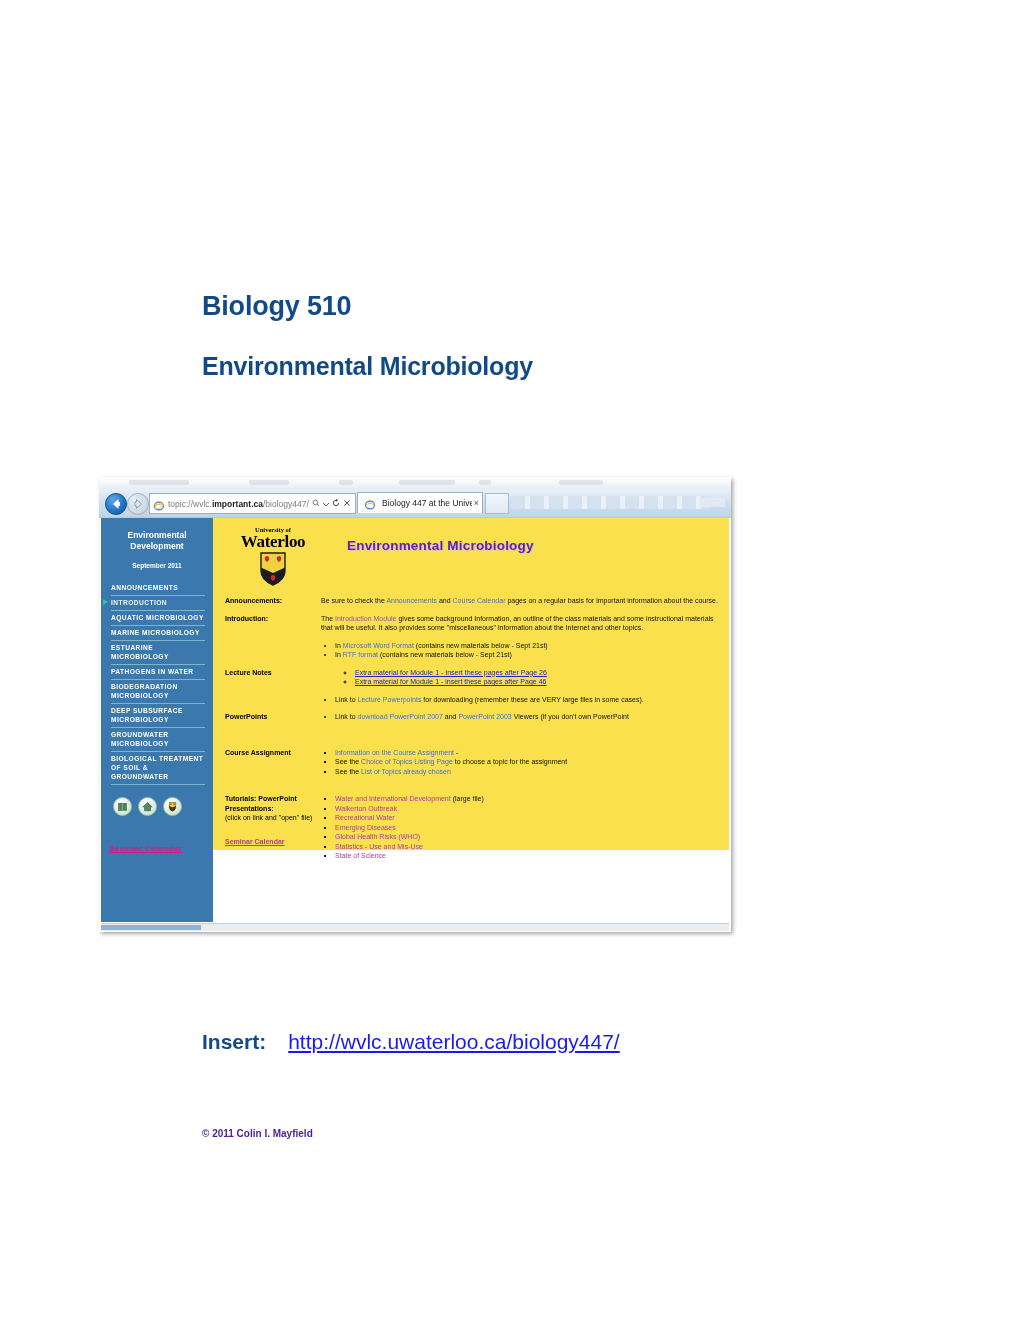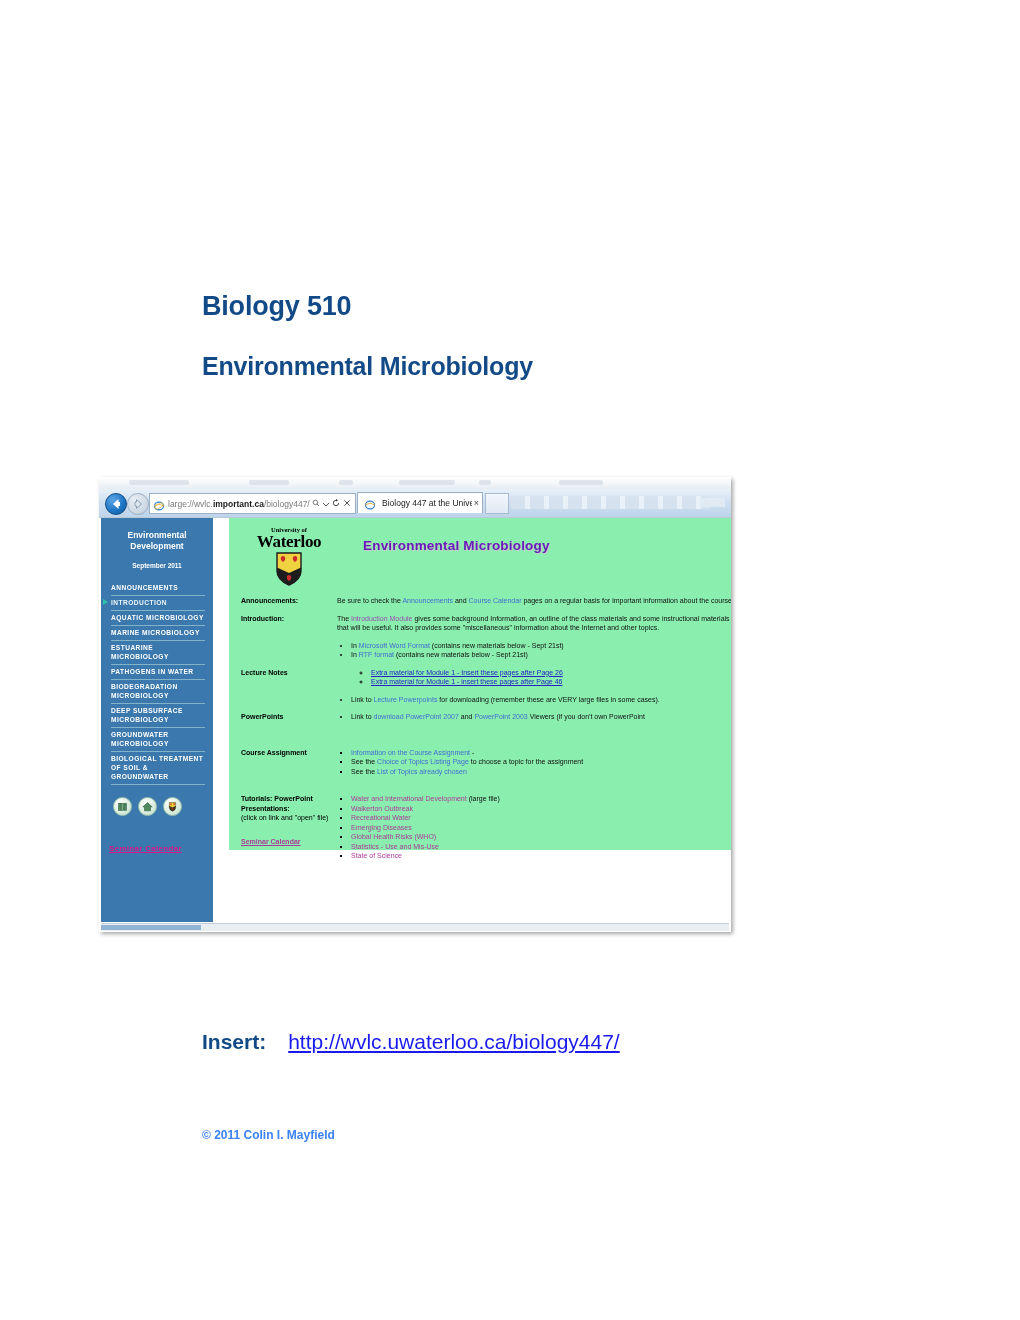--- a/index.html
+++ b/index.html
@@ -377,7 +377,7 @@
           <path d="M2 8 Q8 4 14 8" fill="none" stroke="#f0b429" stroke-width="1.5"></path>
         </svg>
       </span>
-      <span class="addr-text"><span>large://wvlc.</span><b>important.ca</b><span>/biology447/</span></span>
+      <span class="addr-text"><span>topic://wvlc.</span><b>important.ca</b><span>/biology447/</span></span>
       <span class="addr-icons">
         <span>
           <svg width="8" height="8" viewBox="0 0 12 12" aria-hidden="true">

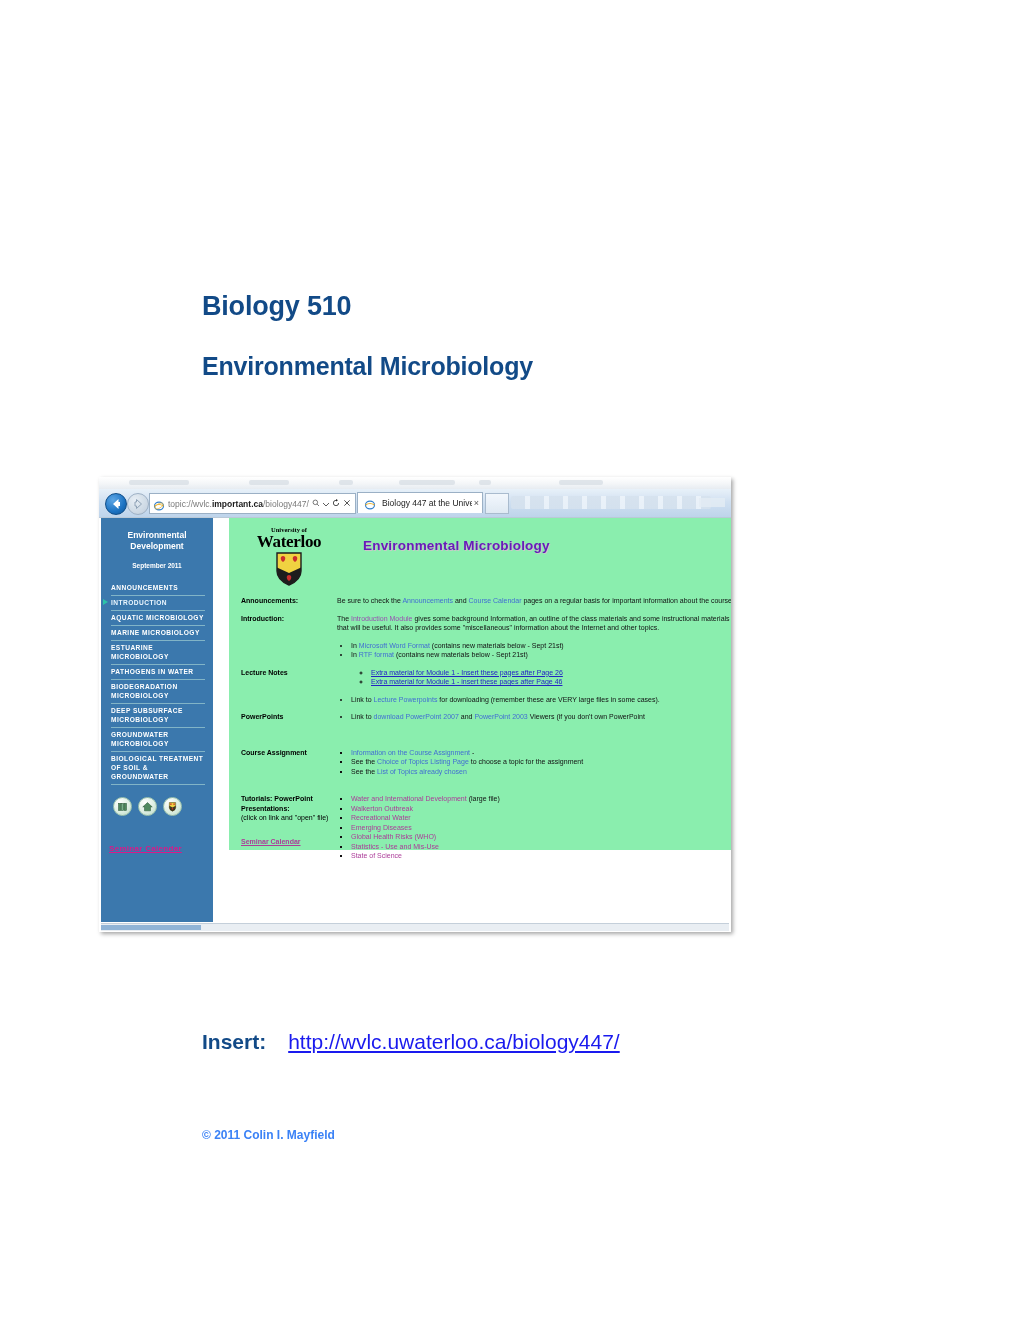--- a/index.html
+++ b/index.html
@@ -271,9 +271,9 @@
   
   .site-main {
     position: absolute;
-    left: 130px; top: 0;
+    left: 114px; top: 0;
     width: 516px; height: 332px;
-    background: #86efac;
+    background: #fde047;
     box-sizing: border-box;
     padding: 8px 10px 0 12px;
     font-size: 7px;

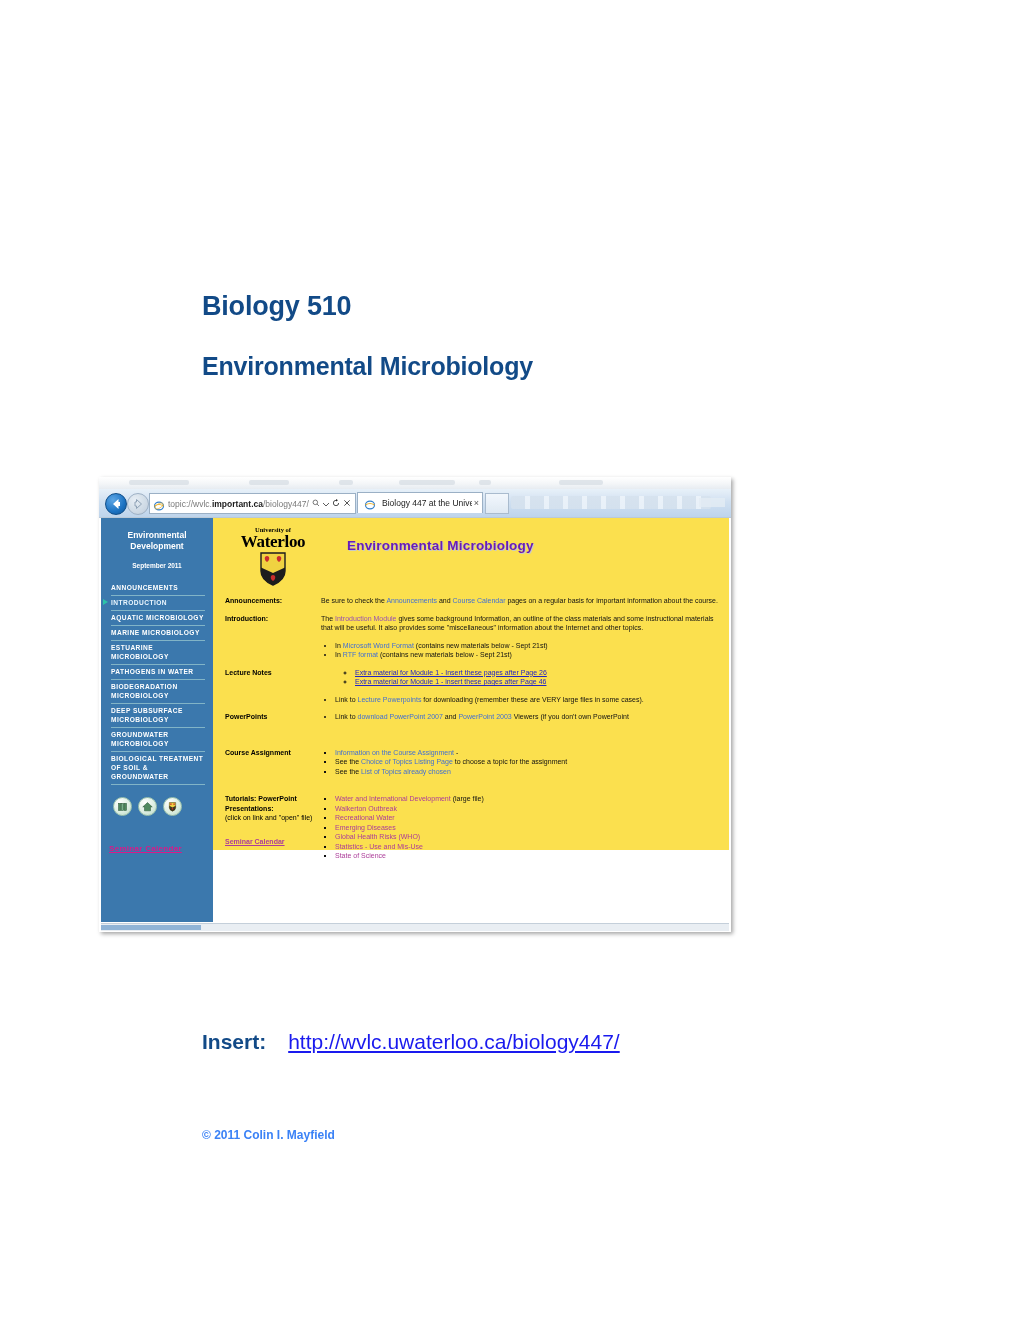--- a/index.html
+++ b/index.html
@@ -57,9 +57,9 @@
     position: absolute;
     left: 202px;
     top: 1128px;
-    font-size: 12px;
-    font-weight: bold;
-    color: #3b82f6;
+    font-size: 10px;
+    font-weight: bold;
+    color: #4c1d95;
   }
 
   

